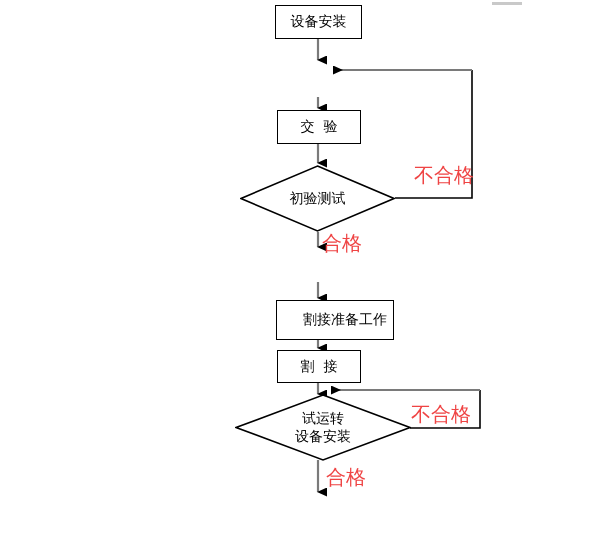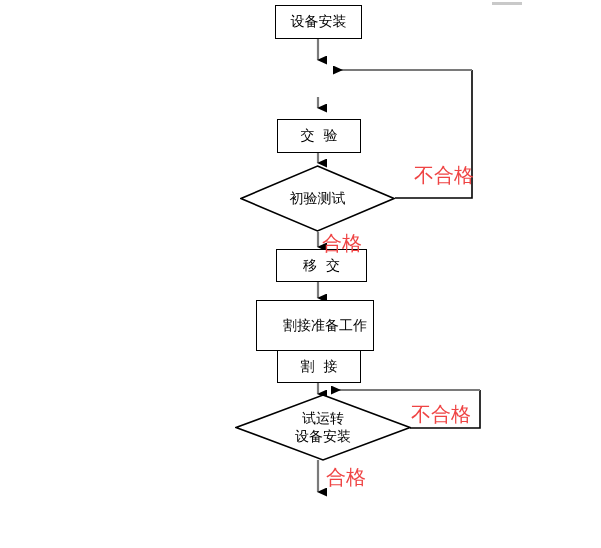--- a/index.html
+++ b/index.html
@@ -125,7 +125,7 @@
   </div>
 
 
-  <div class="node" style="left:277px; top:110px; width:84px; height:34px;margin-top:9px;">
+  <div class="node" style="left:277px; top:110px; width:84px; height:34px;">
     <span>交  验</span>
   </div>
 

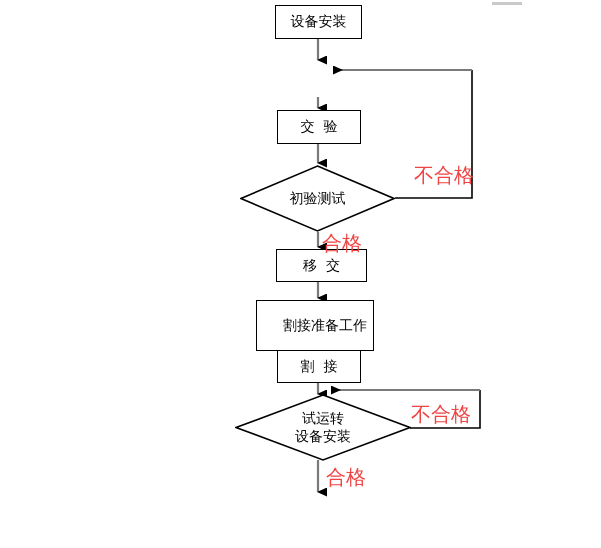--- a/index.html
+++ b/index.html
@@ -138,9 +138,6 @@
     </div>
   </div>
 
-  <div class="node" style="left:276px; top:249px; width:91px; height:33px;">
-    <span>移  交</span>
-  </div>
 
   <div class="node" style="left:256px; top:300px; width:118px; height:51px;padding-left:20px;">
     <span>割接准备工作</span>

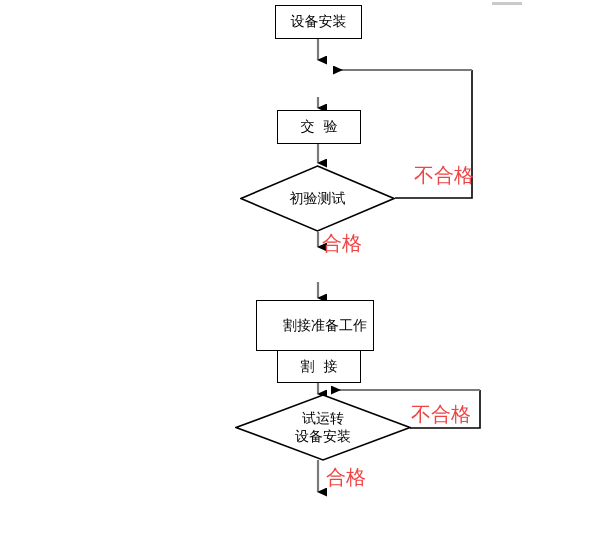--- a/index.html
+++ b/index.html
@@ -139,7 +139,7 @@
   </div>
 
 
-  <div class="node" style="left:256px; top:300px; width:118px; height:51px;padding-left:20px;">
+  <div class="node" style="left:276px; top:300px; width:118px; height:40px;padding-left:20px;">
     <span>割接准备工作</span>
   </div>
 

